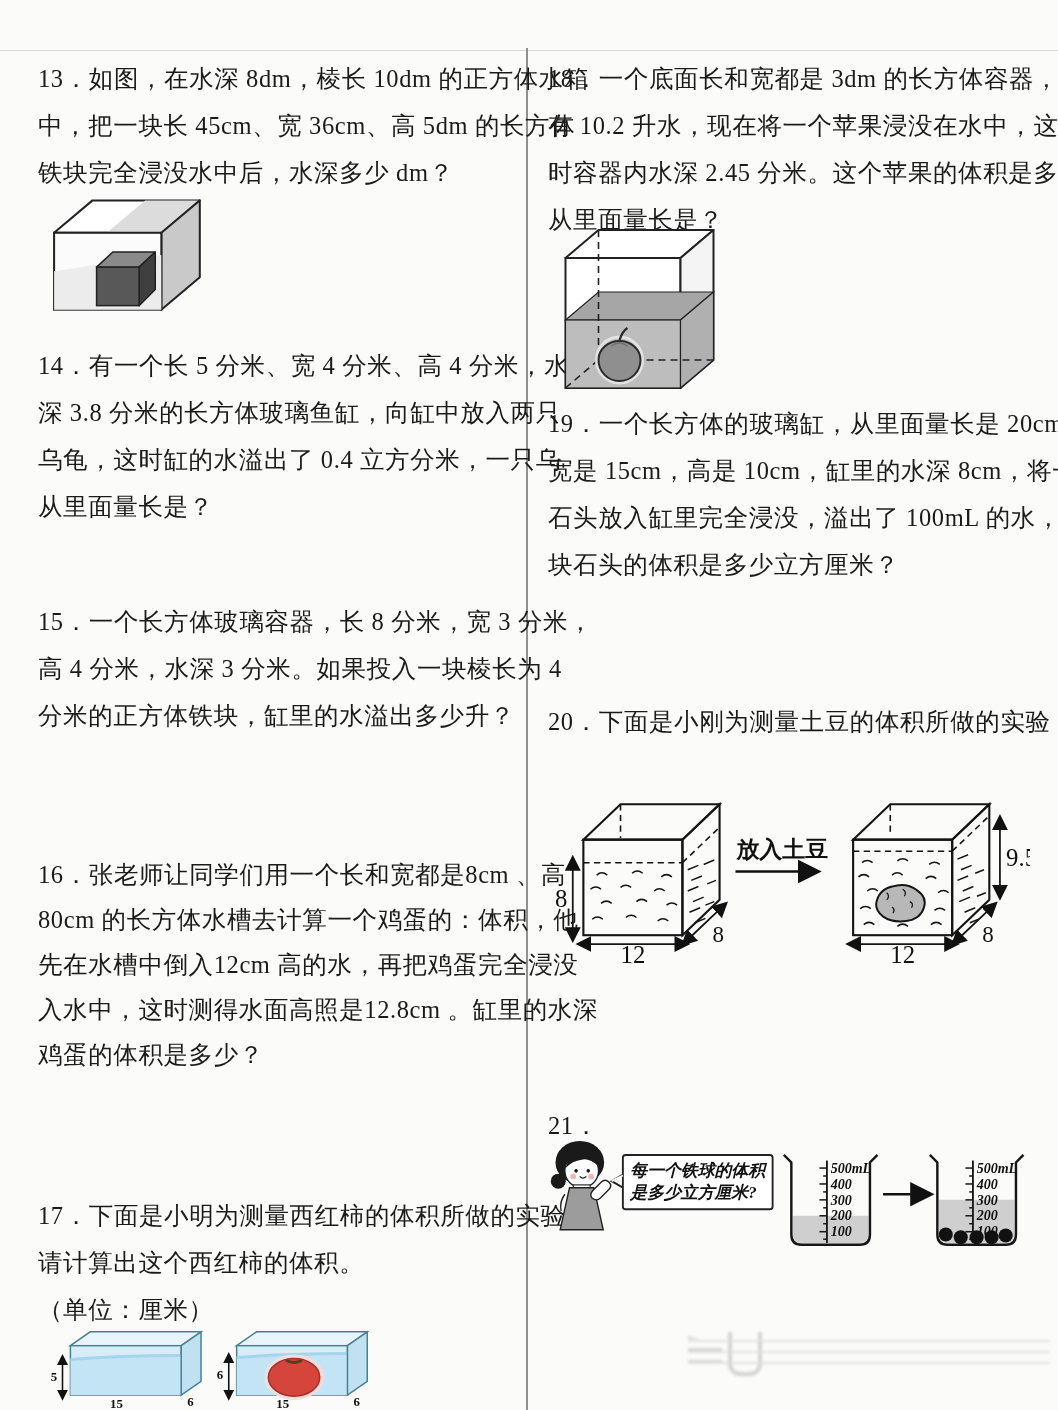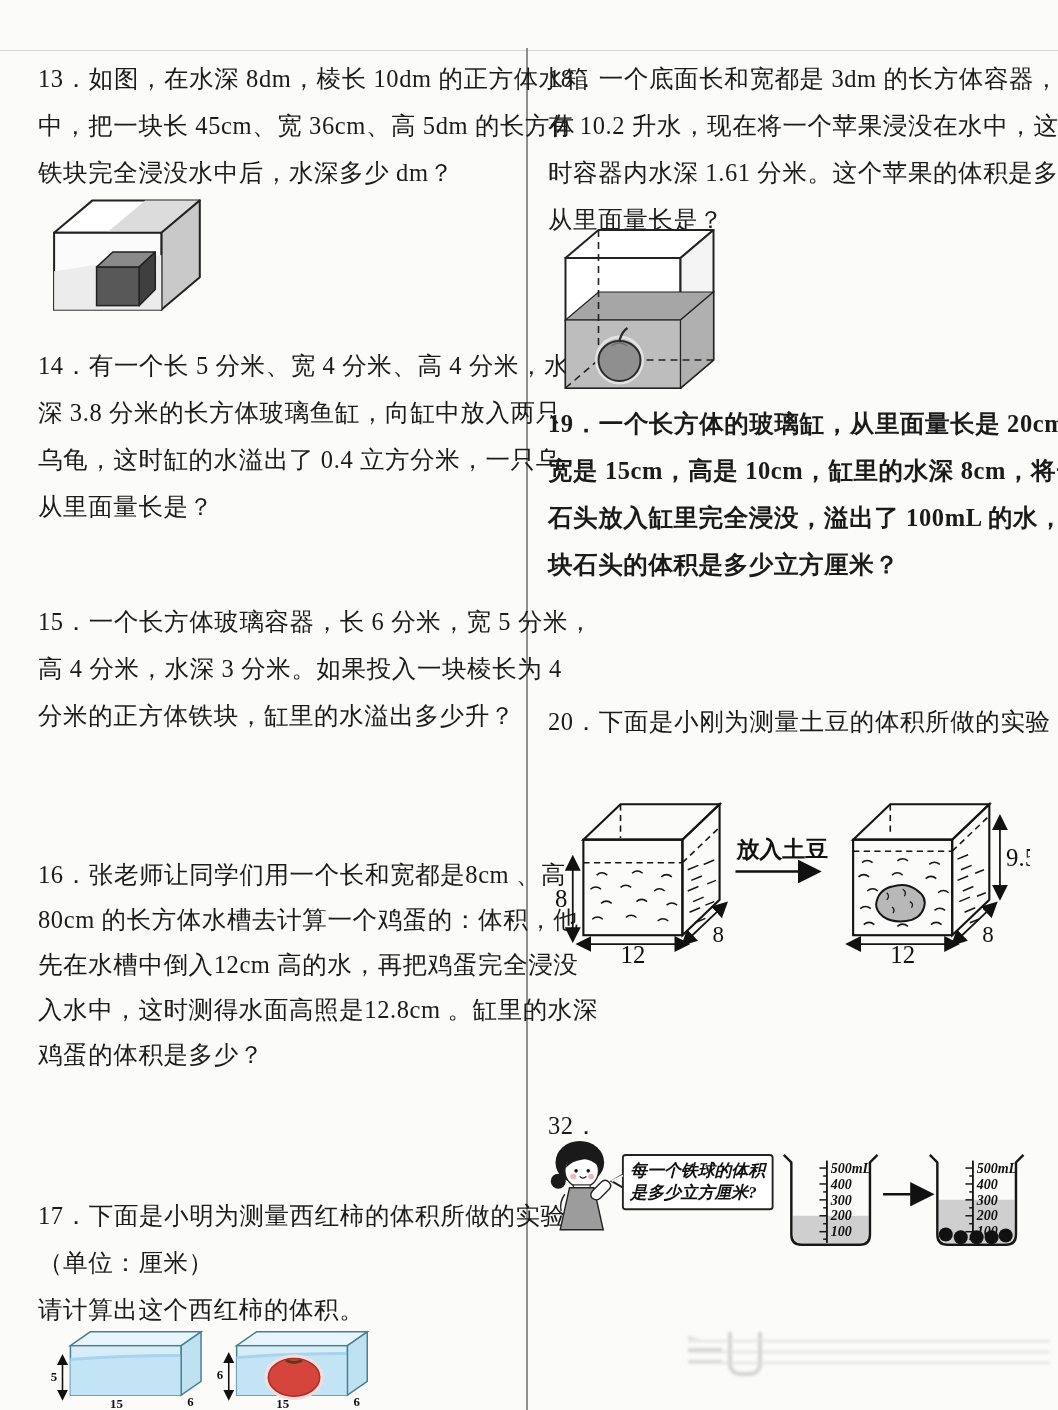--- a/index.html
+++ b/index.html
@@ -118,7 +118,7 @@
 <div class="prob" style="left:548px;top:55px;">
   <div class="line">18．一个底面长和宽都是 3dm 的长方体容器，装</div>
   <div class="line">有 10.2 升水，现在将一个苹果浸没在水中，这</div>
-  <div class="line">时容器内水深 1.61 分米。这个苹果的体积是多</div>
+  <div class="line">时容器内水深 2.45 分米。这个苹果的体积是多</div>
   <div class="line">从里面量长是？</div>
 </div>
 

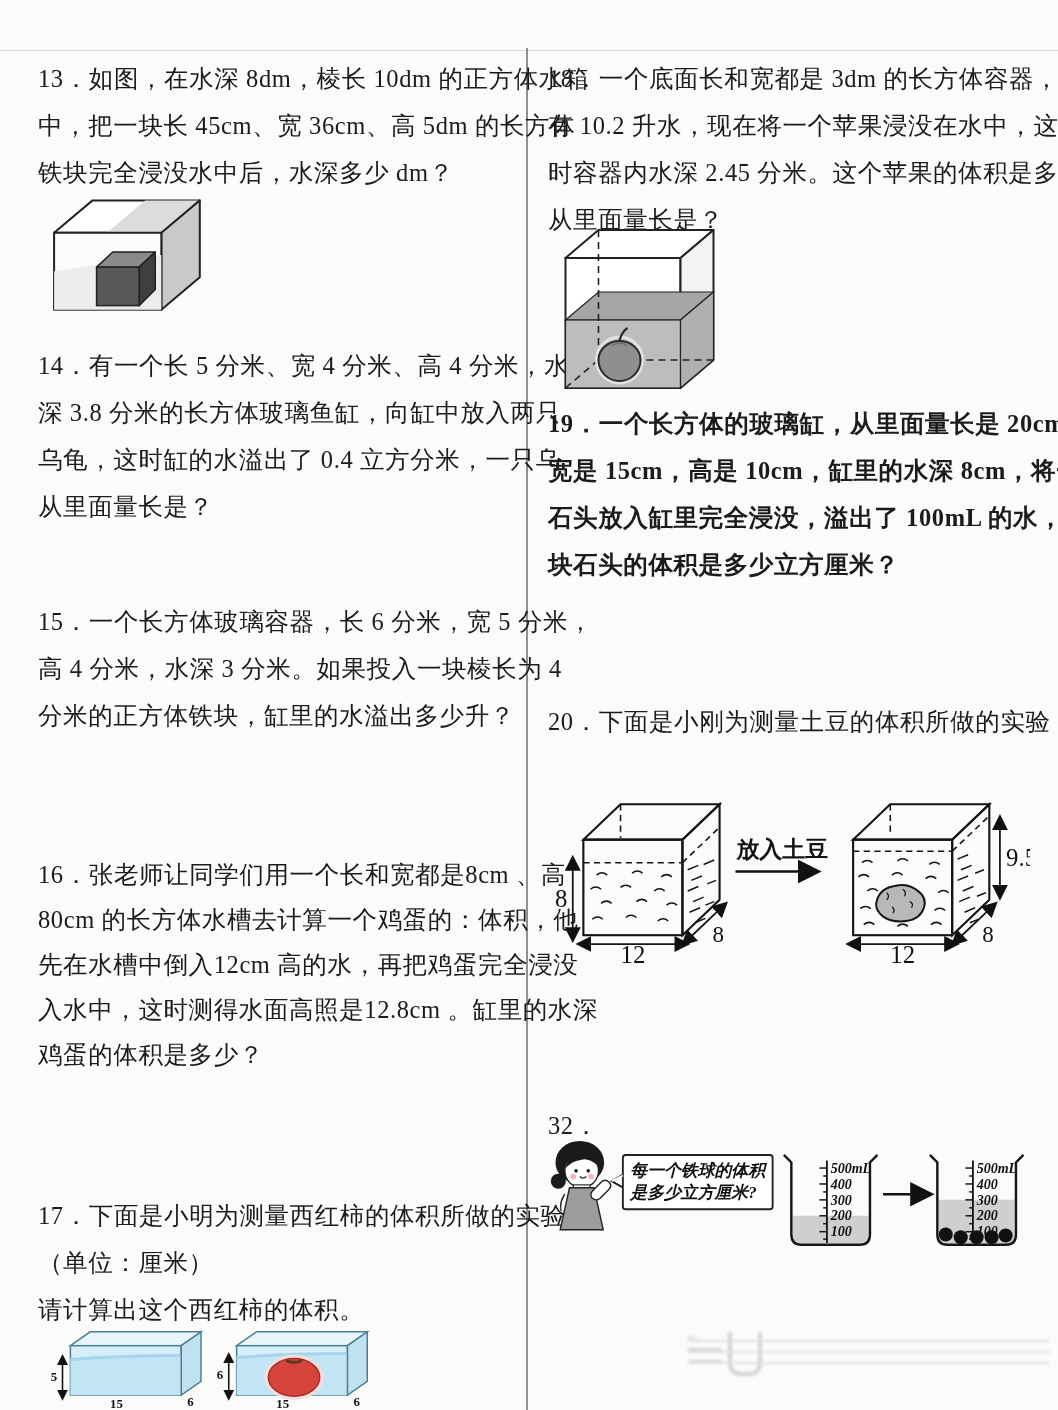--- a/index.html
+++ b/index.html
@@ -142,7 +142,7 @@
   </svg>
 </div>
 
-<div class="prob" style="left:548px;top:400px;font-weight:bold;">
+<div class="prob" style="left:548px;top:400px;">
   <div class="line">19．一个长方体的玻璃缸，从里面量长是 20cm</div>
   <div class="line">宽是 15cm，高是 10cm，缸里的水深 8cm，将一块</div>
   <div class="line">石头放入缸里完全浸没，溢出了 100mL 的水，这</div>

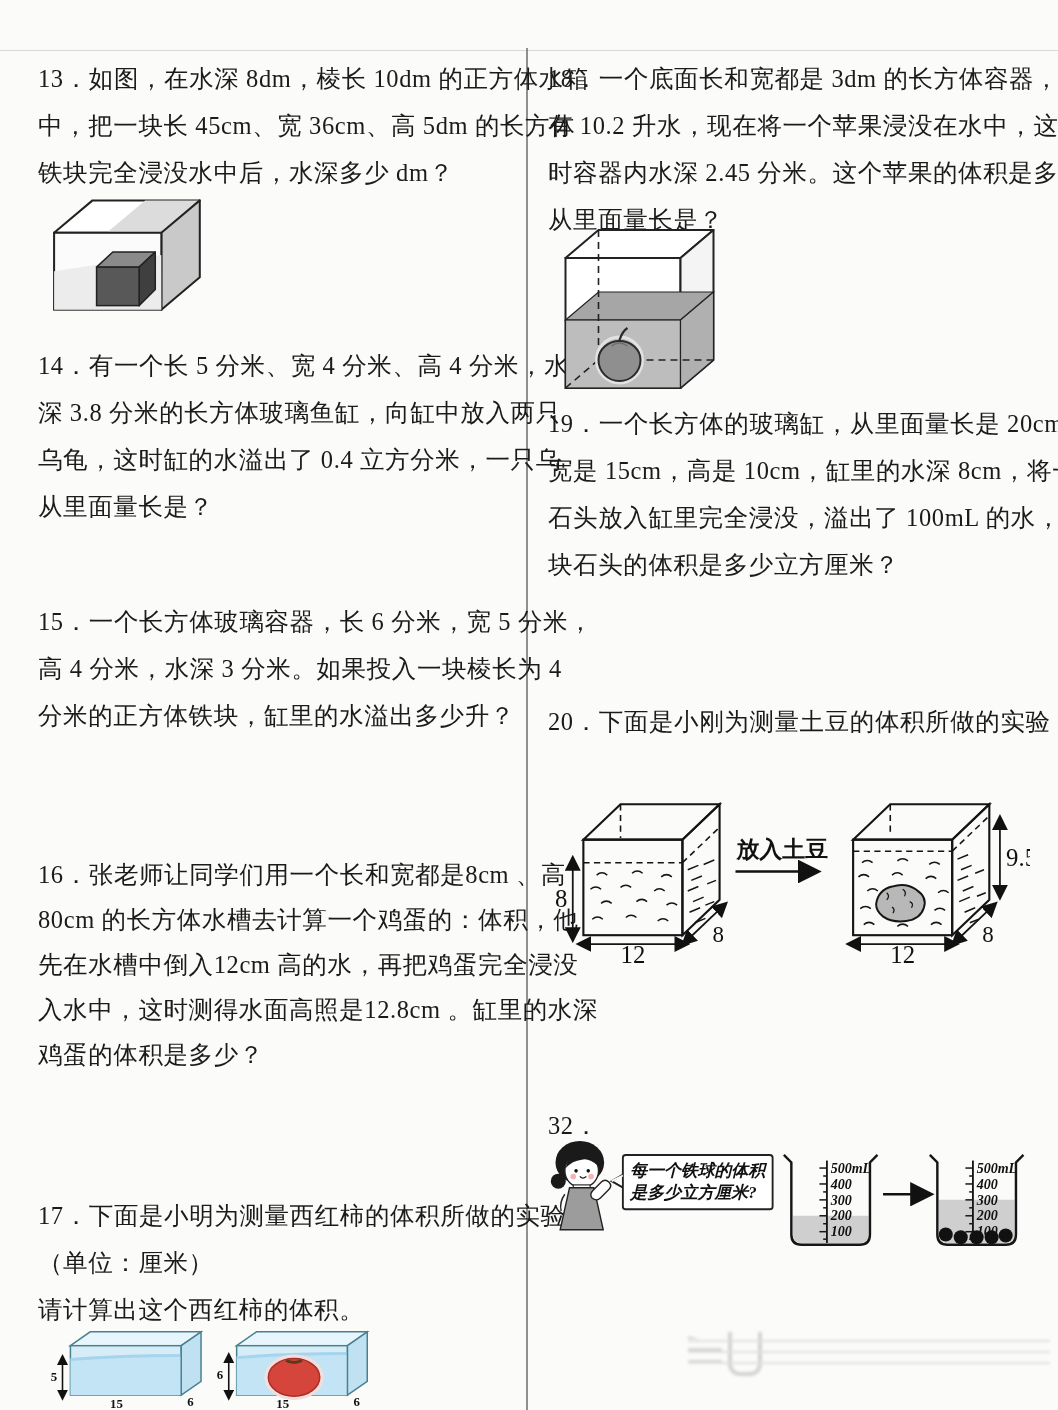--- a/index.html
+++ b/index.html
@@ -56,7 +56,7 @@
 </div>
 
 <div class="prob" style="left:38px;top:598px;">
-  <div class="line">15．一个长方体玻璃容器，长 6 分米，宽 5 分米，</div>
+  <div class="line">15．一个长方体玻璃容器，长 8 分米，宽 3 分米，</div>
   <div class="line">高 4 分米，水深 3 分米。如果投入一块棱长为 4</div>
   <div class="line">分米的正方体铁块，缸里的水溢出多少升？</div>
 </div>

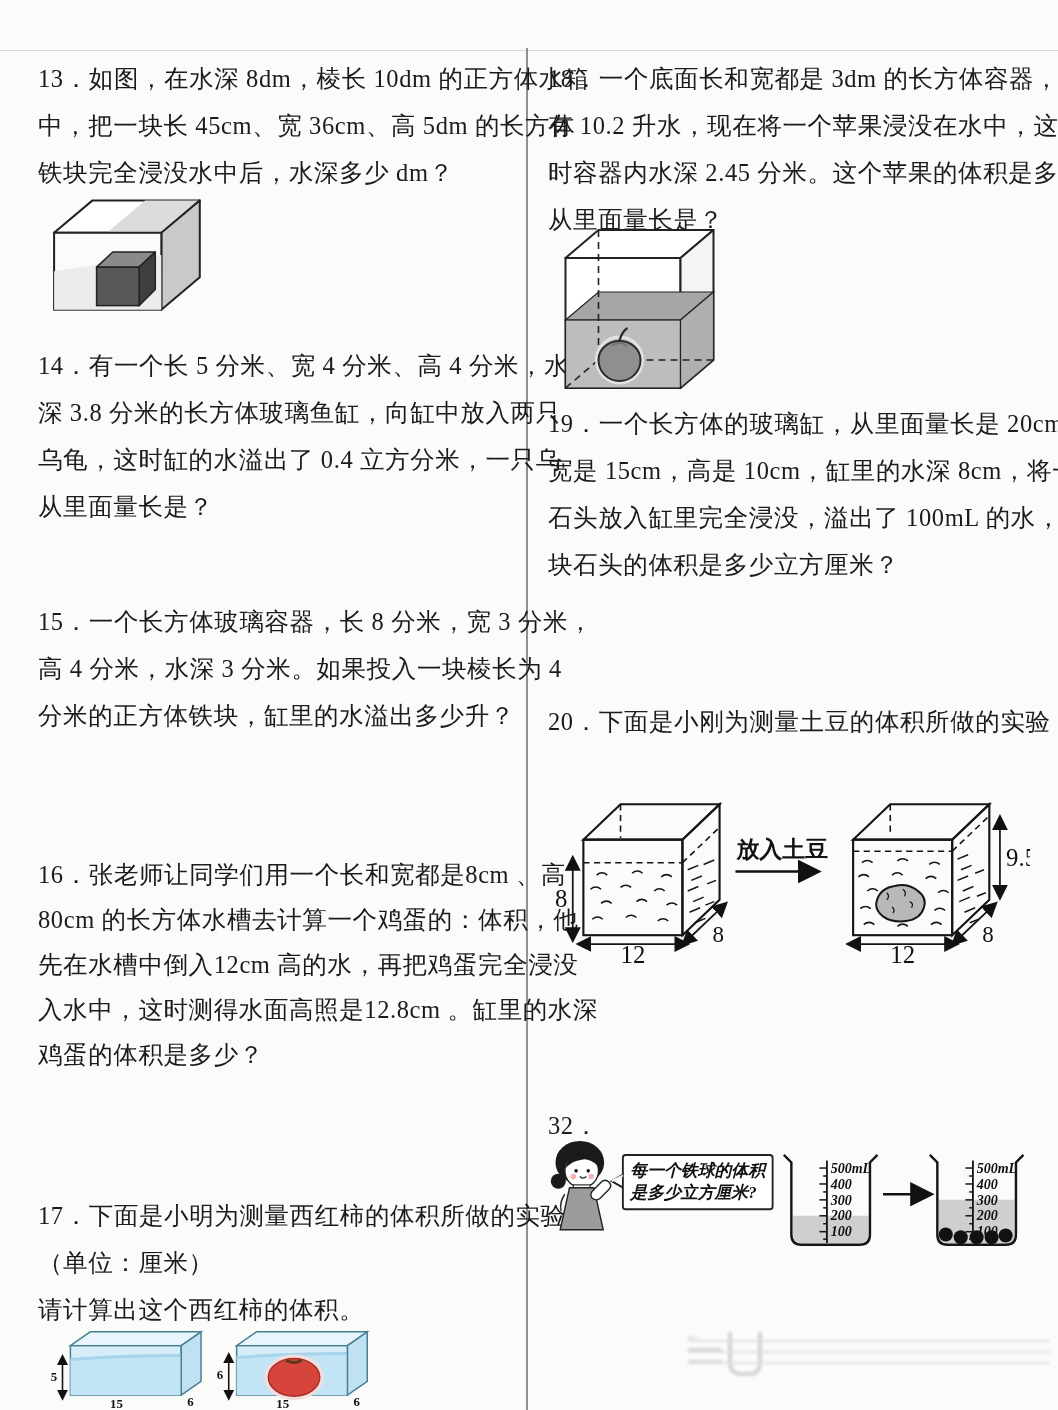--- a/index.html
+++ b/index.html
@@ -219,7 +219,7 @@
 </div>
 
 <div class="prob" style="left:548px;top:1102px;">
-  <div class="line">32．</div>
+  <div class="line">21．</div>
 </div>
 
 <div class="fig" style="left:548px;top:1128px;width:482px;height:140px;font-style:italic;">

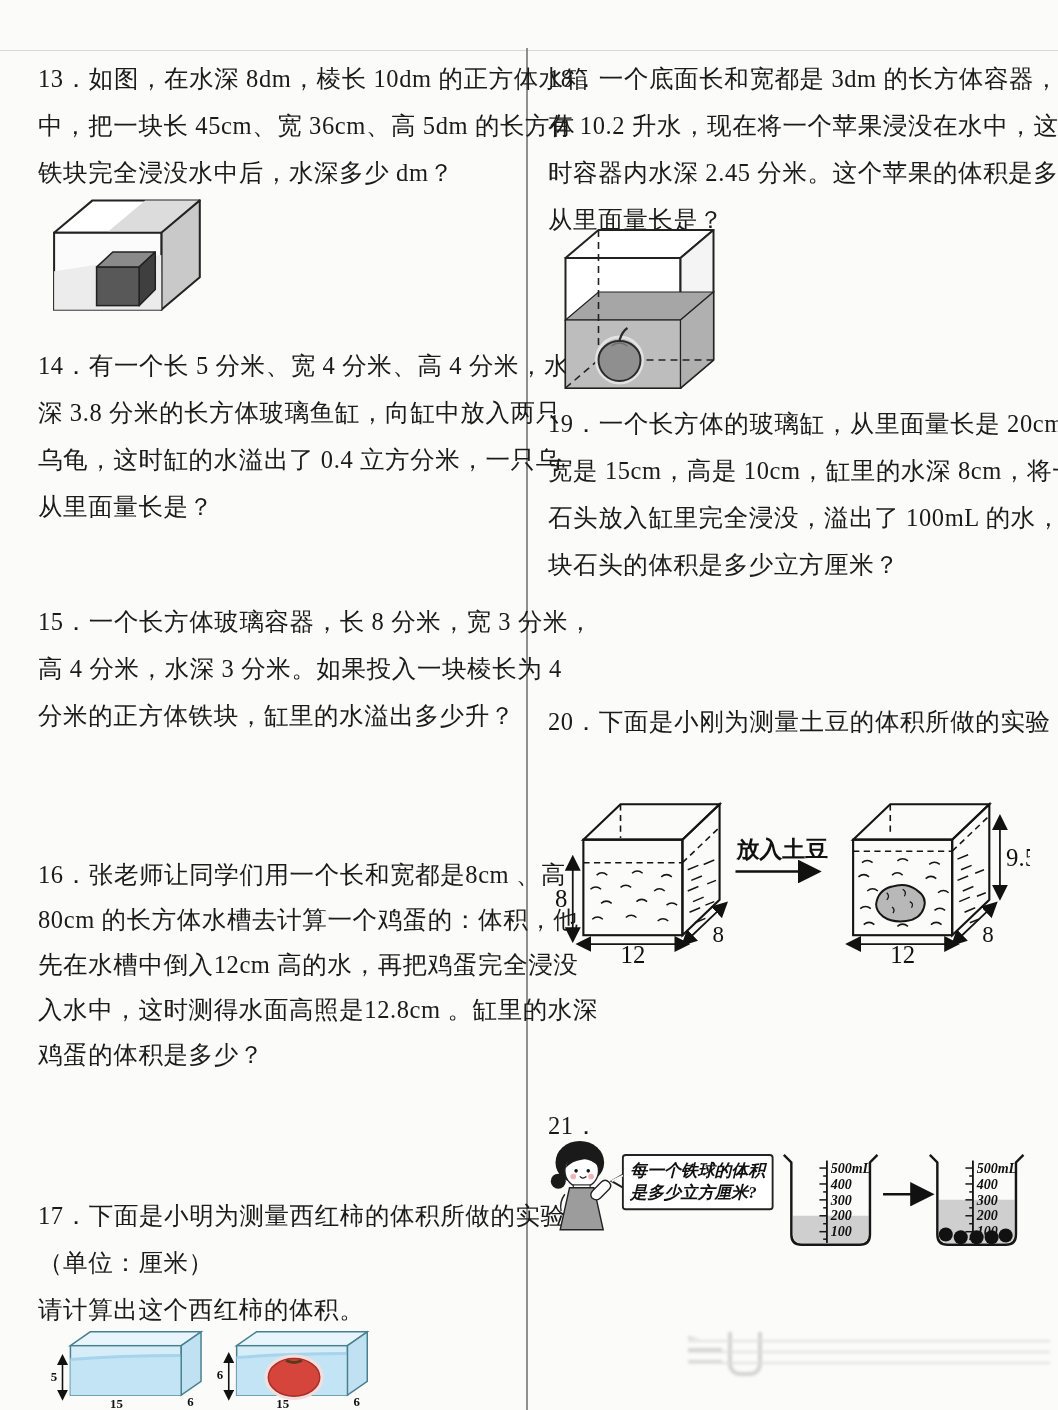--- a/index.html
+++ b/index.html
@@ -71,8 +71,8 @@
 
 <div class="prob" style="left:38px;top:1192px;">
   <div class="line">17．下面是小明为测量西红柿的体积所做的实验，</div>
+  <div class="line">请计算出这个西红柿的体积。</div>
   <div class="line">（单位：厘米）</div>
-  <div class="line">请计算出这个西红柿的体积。</div>
 </div>
 
 <div class="fig" style="left:36px;top:1316px;width:336px;height:94px;">

